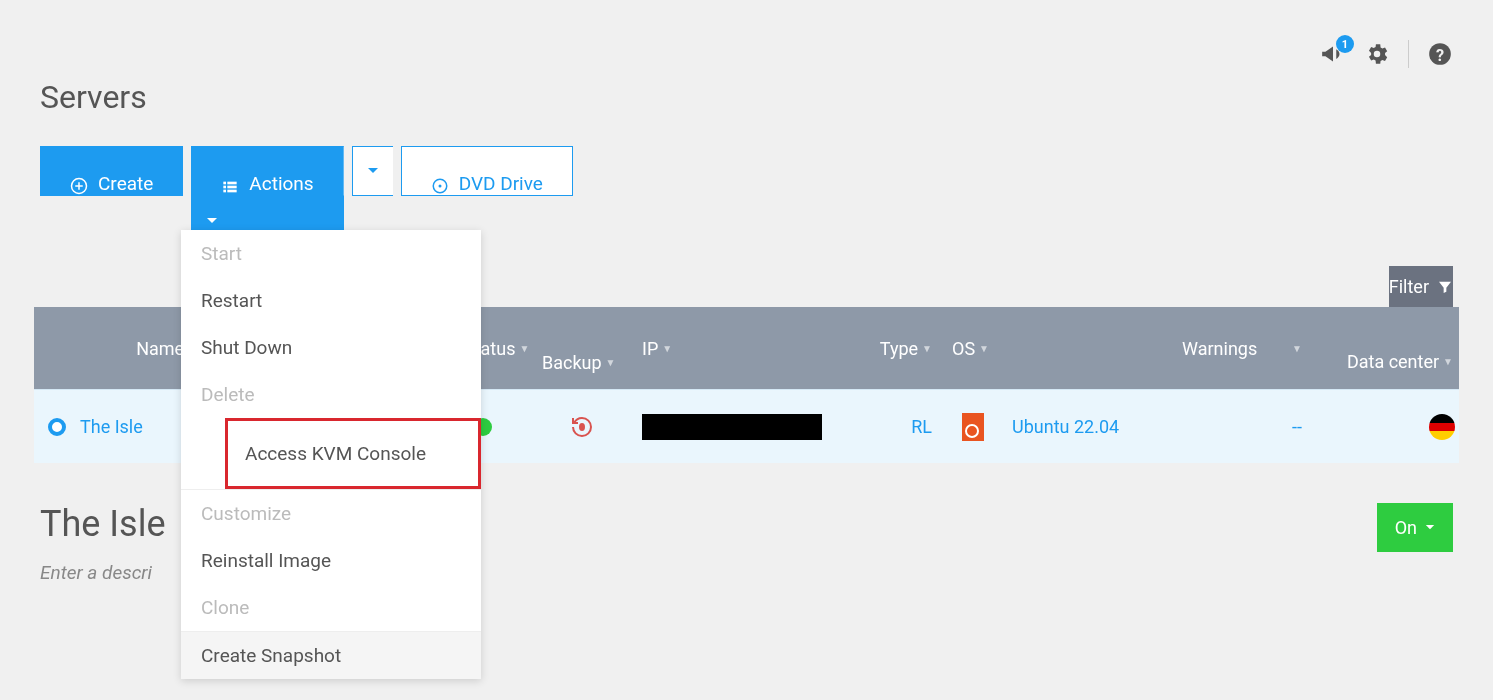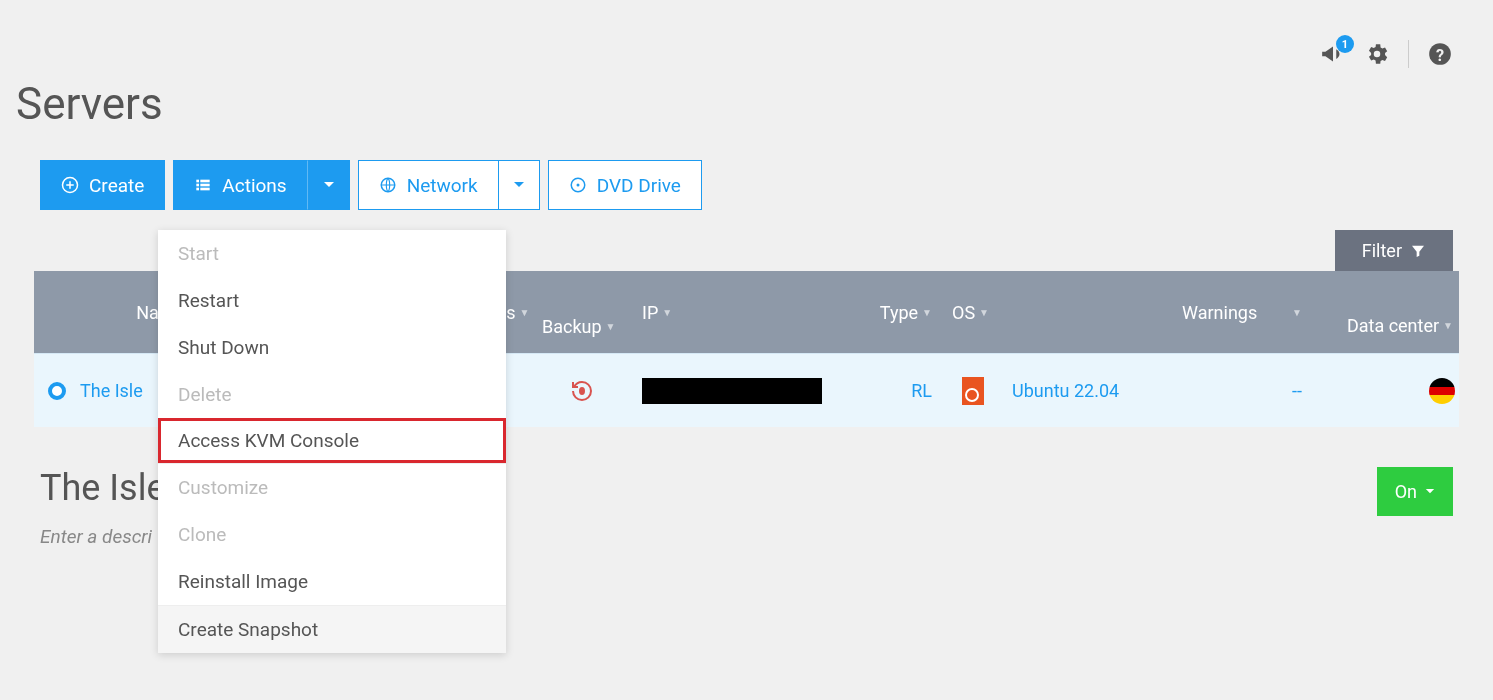--- a/index.html
+++ b/index.html
@@ -9,7 +9,7 @@
 .topbar .icon-wrap { position: relative; color: #555; cursor: pointer; }
 .badge { position: absolute; top: -6px; right: -8px; background: #1d9bf0; color: #fff; border-radius: 50%; width: 18px; height: 18px; font-size: 11px; display: flex; align-items: center; justify-content: center; font-weight: bold; }
 .vr { width: 1px; height: 28px; background: #ccc; }
-.title { font-size: 44px; font-weight: 400; color: #555; padding: 10px 40px 30px 16px; }
+.title { font-size: 32px; font-weight: 400; color: #555; padding: 10px 40px 30px 40px; }
 .toolbar { display: flex; gap: 8px; padding: 0 40px 20px 40px; position: relative; }
 .btn { display: inline-flex; align-items: center; gap: 10px; padding: 0 20px; height: 50px; font-size: 19px; border: 1px solid transparent; cursor: pointer; background: #fff; }
 .btn-primary { background: #1d9bf0; color: #fff; border-color: #1d9bf0; }

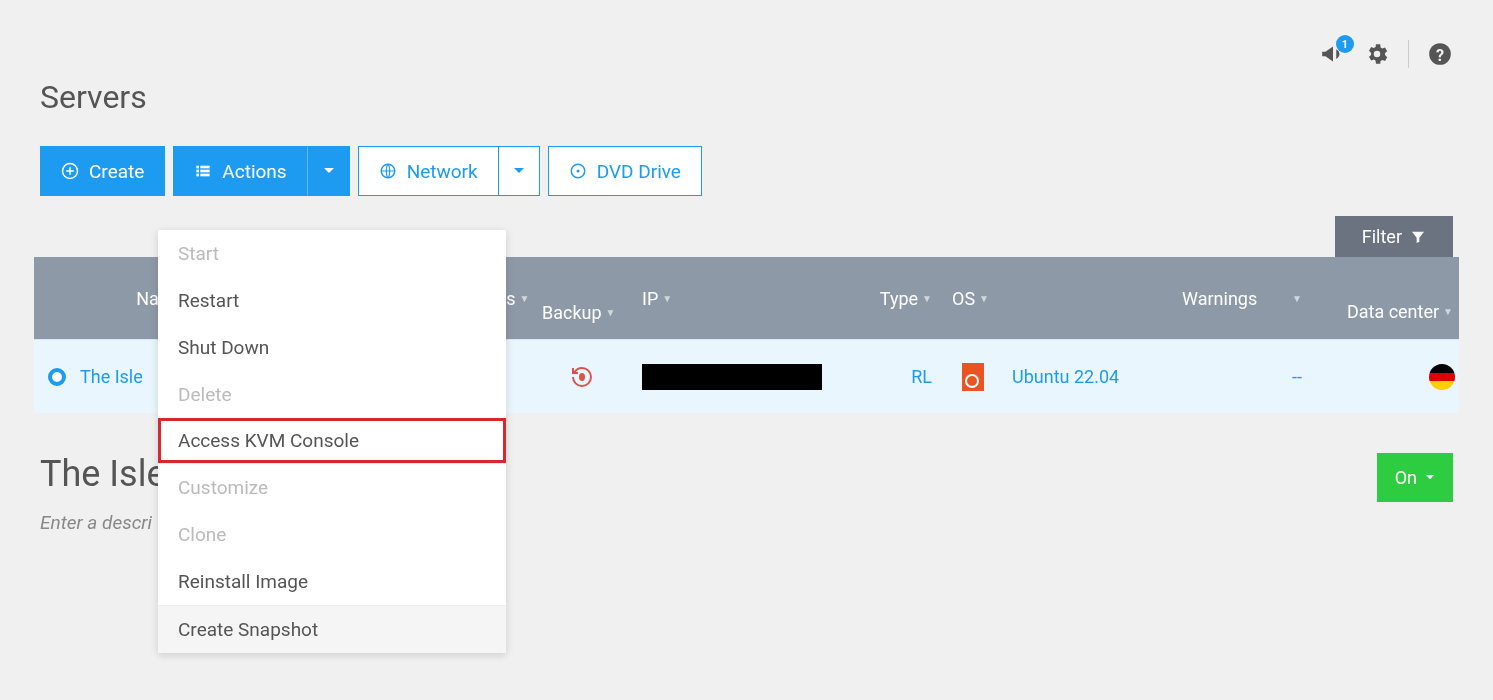--- a/index.html
+++ b/index.html
@@ -11,7 +11,7 @@
 .vr { width: 1px; height: 28px; background: #ccc; }
 .title { font-size: 32px; font-weight: 400; color: #555; padding: 10px 40px 30px 40px; }
 .toolbar { display: flex; gap: 8px; padding: 0 40px 20px 40px; position: relative; }
-.btn { display: inline-flex; align-items: center; gap: 10px; padding: 0 20px; height: 50px; font-size: 19px; border: 1px solid transparent; cursor: pointer; background: #fff; }
+.btn { display: inline-flex; align-items: flex-end; gap: 10px; padding: 0 29px; height: 50px; font-size: 19px; border: 1px solid transparent; cursor: pointer; background: #fff; }
 .btn-primary { background: #1d9bf0; color: #fff; border-color: #1d9bf0; }
 .btn-outline { background: #fff; color: #1d9bf0; border-color: #1d9bf0; }
 .btn-group { display: flex; }

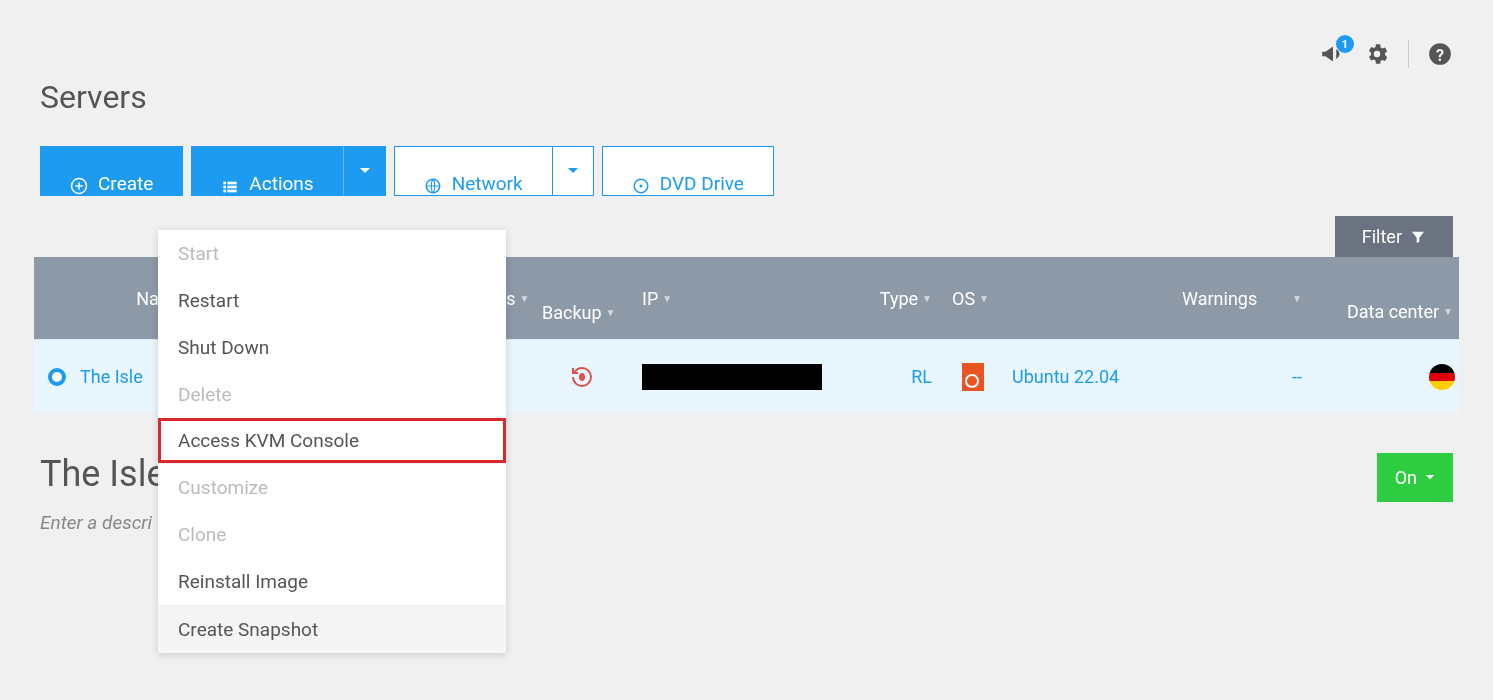--- a/index.html
+++ b/index.html
@@ -14,7 +14,7 @@
 .btn { display: inline-flex; align-items: flex-end; gap: 10px; padding: 0 29px; height: 50px; font-size: 19px; border: 1px solid transparent; cursor: pointer; background: #fff; }
 .btn-primary { background: #1d9bf0; color: #fff; border-color: #1d9bf0; }
 .btn-outline { background: #fff; color: #1d9bf0; border-color: #1d9bf0; }
-.btn-group { display: flex; }
+.btn-group { display: flex; flex-direction: column; }
 .btn-group .btn:first-child { border-right: 1px solid rgba(255,255,255,0.3); }
 .btn-group.outline .btn:first-child { border-right: none; }
 .btn-caret { padding: 0 14px; display: flex; align-items: center; }

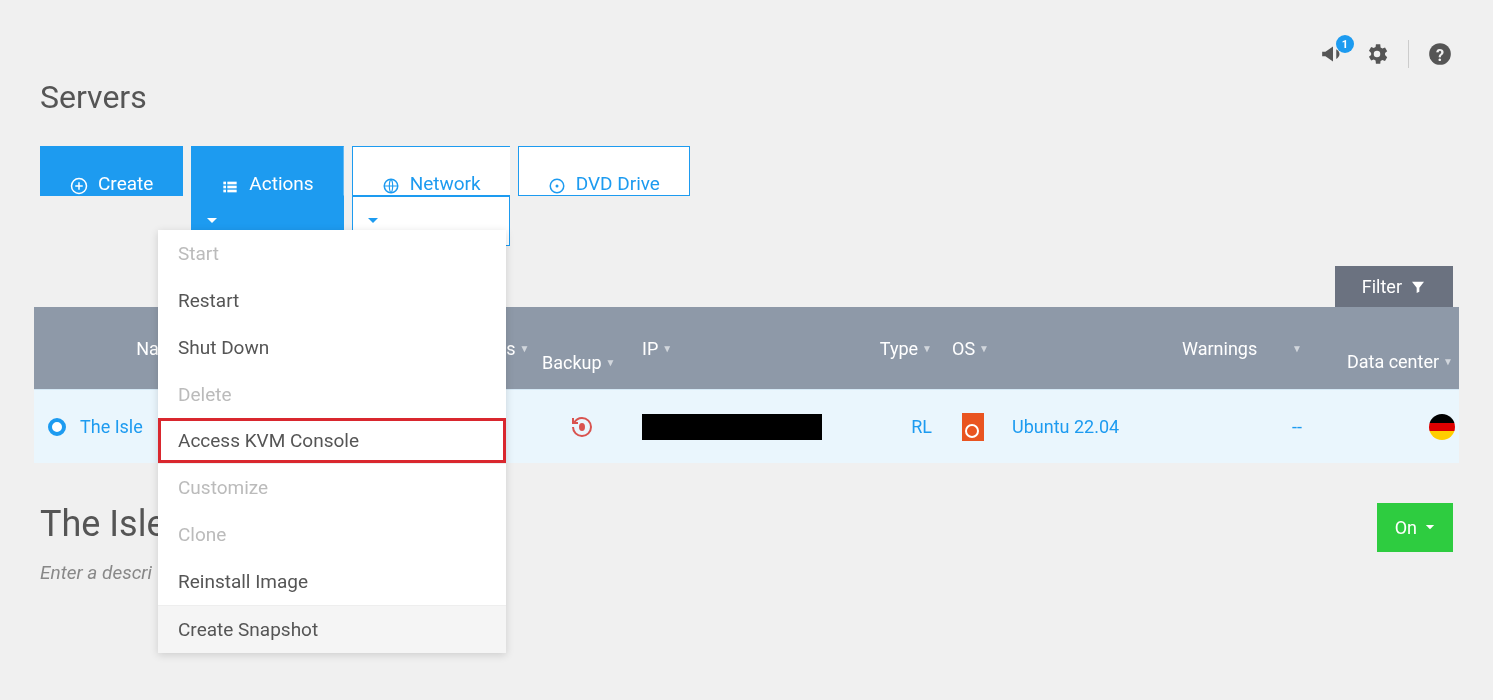--- a/index.html
+++ b/index.html
@@ -117,13 +117,6 @@
       </button>
     </div>
     <div class="btn-group outline">
-      <button class="btn btn-outline">
-        <svg width="18" height="18" viewBox="0 0 24 24" fill="#1d9bf0">
-            <circle cx="12" cy="12" r="9" fill="none" stroke="#1d9bf0" stroke-width="2"></circle>
-            <path d="M3 12h18M12 3c3 3 3 15 0 18M12 3c-3 3-3 15 0 18" fill="none" stroke="#1d9bf0" stroke-width="1.5"></path>
-          </svg>
-        <span>Network</span>
-      </button>
       <button class="btn btn-outline btn-caret" style="border-left:1px solid #1d9bf0">
         <svg width="12" height="8" viewBox="0 0 12 8" fill="#1d9bf0">
             <path d="M1 1l5 5 5-5"></path>

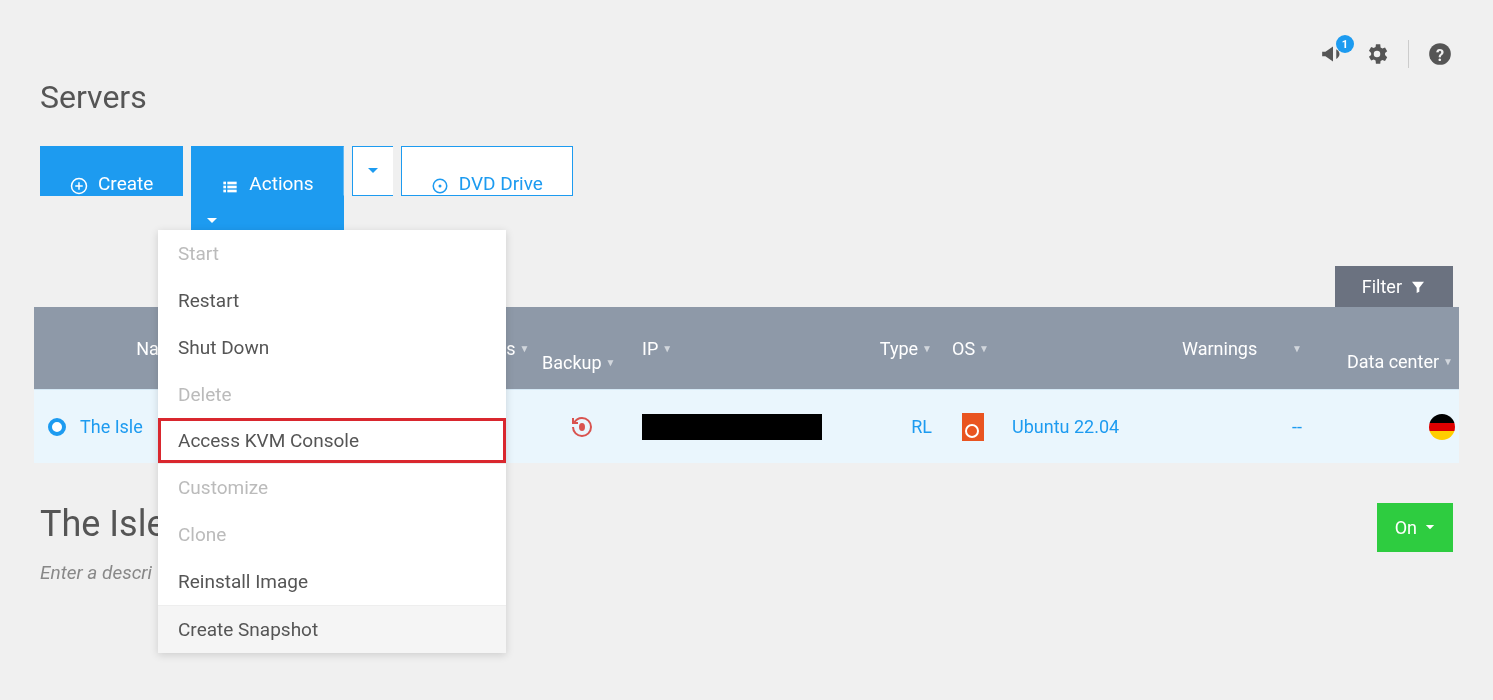--- a/index.html
+++ b/index.html
@@ -18,7 +18,7 @@
 .btn-group .btn:first-child { border-right: 1px solid rgba(255,255,255,0.3); }
 .btn-group.outline .btn:first-child { border-right: none; }
 .btn-caret { padding: 0 14px; display: flex; align-items: center; }
-.dropdown-menu { position: absolute; top: 230px; left: 158px; width: 348px; background: #fff; box-shadow: 0 2px 8px rgba(0,0,0,0.15); z-index: 100; }
+.dropdown-menu { position: absolute; top: 230px; left: 181px; width: 300px; background: #fff; box-shadow: 0 2px 8px rgba(0,0,0,0.15); z-index: 100; }
 .dropdown-menu .item { padding: 12px 20px; font-size: 19px; color: #555; cursor: pointer; }
 .dropdown-menu .item.disabled { color: #bbb; cursor: default; }
 .dropdown-menu .item.highlighted { border: 3px solid #d9272e; padding: 8px 17px; }

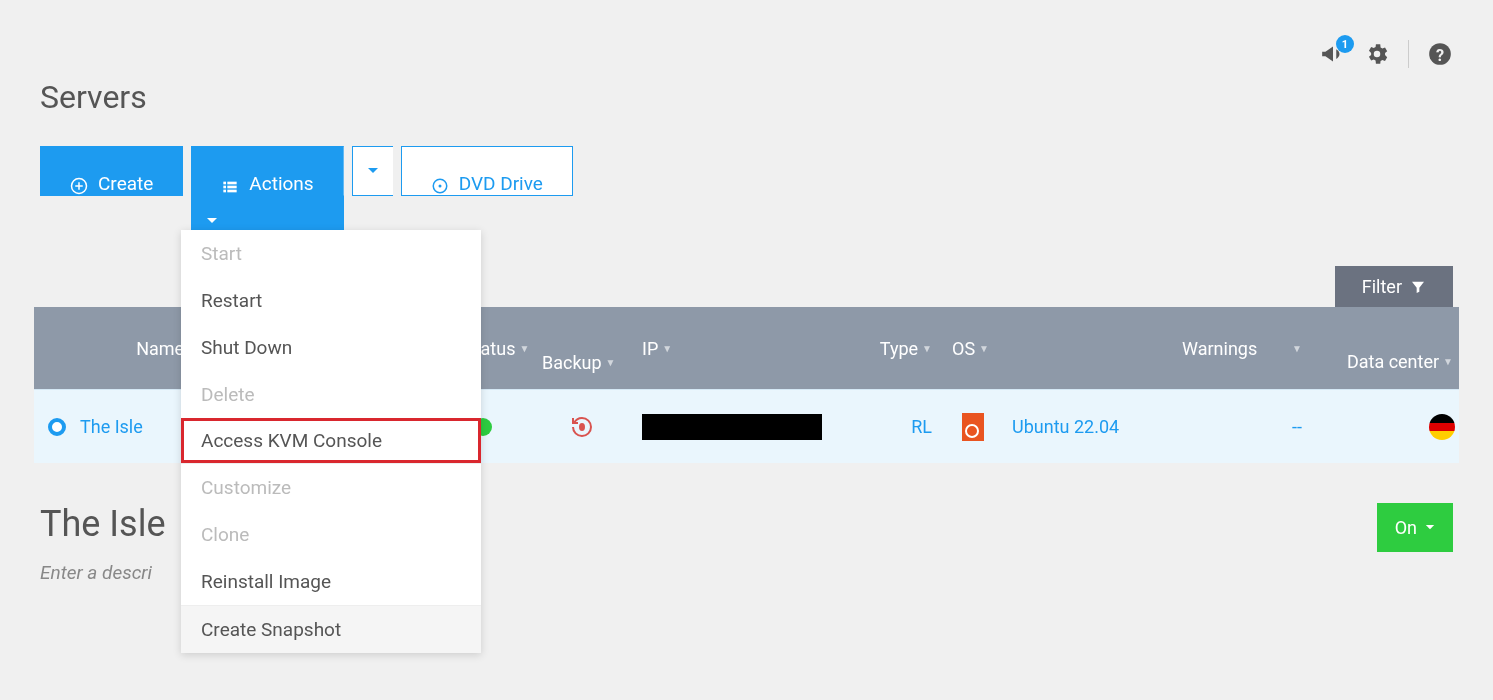--- a/index.html
+++ b/index.html
@@ -25,7 +25,7 @@
 .dropdown-menu .item.divider-above { border-top: 1px solid #eee; }
 .dropdown-menu .item.sub { display: flex; justify-content: space-between; align-items: center; }
 .filter-row { display: flex; justify-content: flex-end; padding: 0 40px; }
-.filter-btn { background: #6b7280; color: #fff; padding: 10px 27px; font-size: 18px; display: flex; align-items: center; gap: 8px; cursor: pointer; border: none; }
+.filter-btn { background: #6b7280; color: #fff; padding: 10px 0; font-size: 18px; display: flex; align-items: center; gap: 8px; cursor: pointer; border: none; }
 .table-wrap { margin: 0 34px; }
 .thead { background: #8e99a8; color: #fff; display: flex; align-items: center; height: 82px; }
 .th { padding: 0 10px; font-size: 18px; display: flex; align-items: center; gap: 4px; }

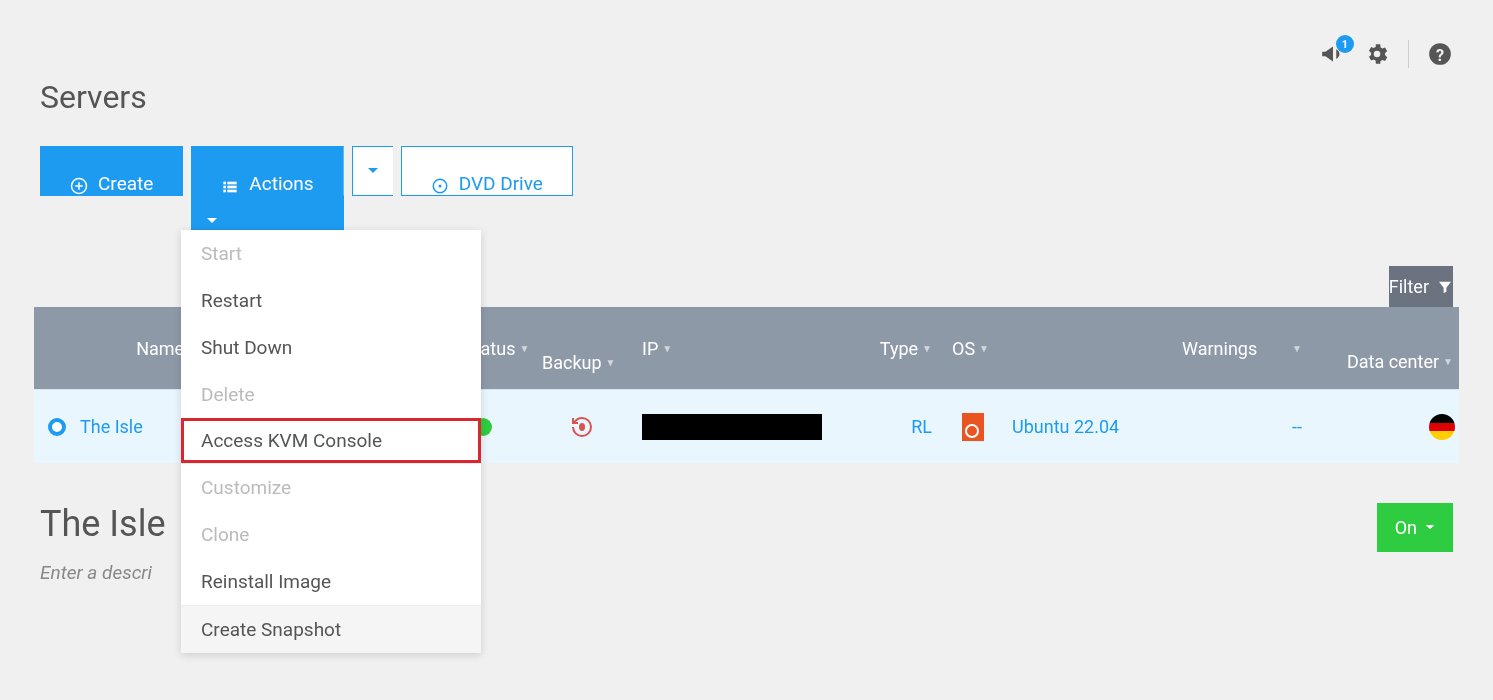--- a/index.html
+++ b/index.html
@@ -21,7 +21,7 @@
 .dropdown-menu { position: absolute; top: 230px; left: 181px; width: 300px; background: #fff; box-shadow: 0 2px 8px rgba(0,0,0,0.15); z-index: 100; }
 .dropdown-menu .item { padding: 12px 20px; font-size: 19px; color: #555; cursor: pointer; }
 .dropdown-menu .item.disabled { color: #bbb; cursor: default; }
-.dropdown-menu .item.highlighted { border: 3px solid #d9272e; padding: 8px 17px; }
+.dropdown-menu .item.highlighted { border: 3px solid #d9272e; padding: 21px 17px; margin-left: 44px; }
 .dropdown-menu .item.divider-above { border-top: 1px solid #eee; }
 .dropdown-menu .item.sub { display: flex; justify-content: space-between; align-items: center; }
 .filter-row { display: flex; justify-content: flex-end; padding: 0 40px; }

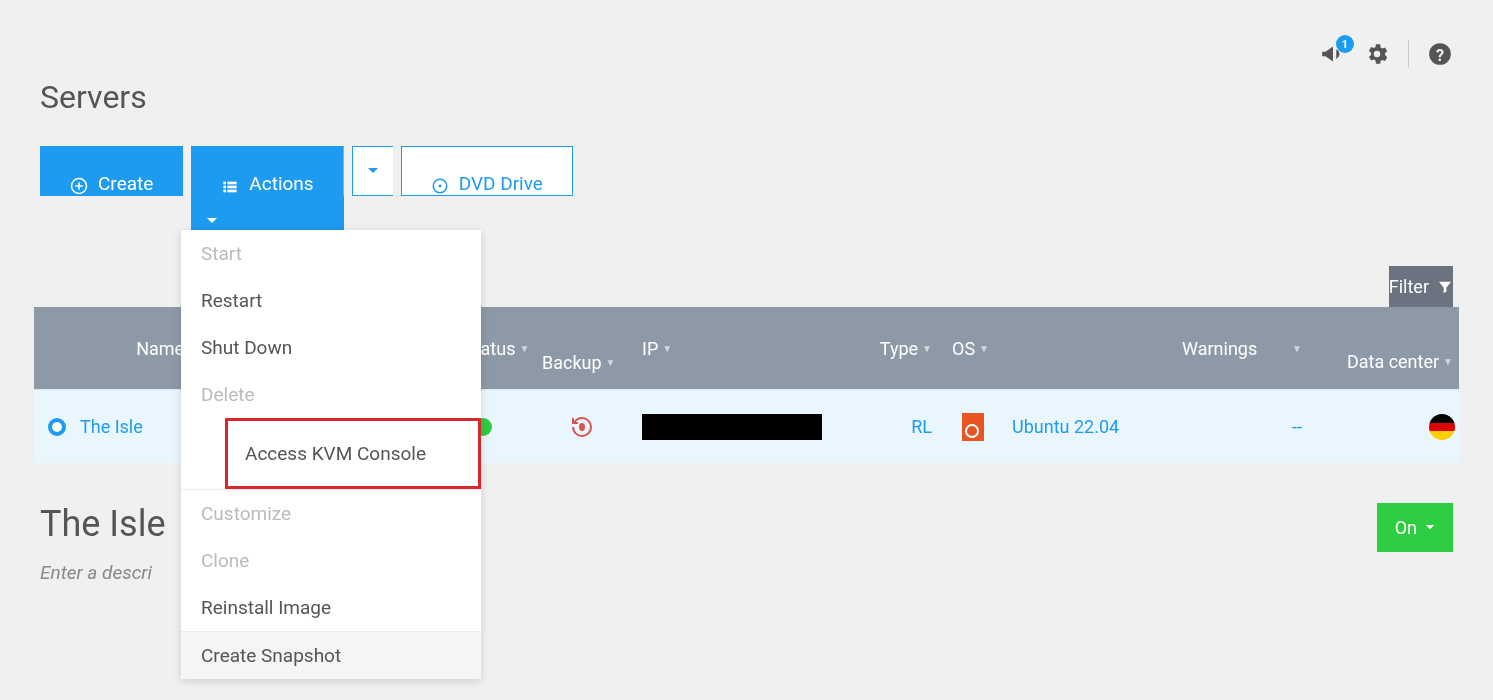--- a/index.html
+++ b/index.html
@@ -139,8 +139,8 @@
     <div class="item disabled">Delete</div>
     <div class="item highlighted">Access KVM Console</div>
     <div class="item disabled divider-above">Customize</div>
+    <div class="item">Reinstall Image</div>
     <div class="item disabled">Clone</div>
-    <div class="item">Reinstall Image</div>
     <div class="item divider-above" style="background:#f5f5f5">Create Snapshot</div>
   </div>
 

